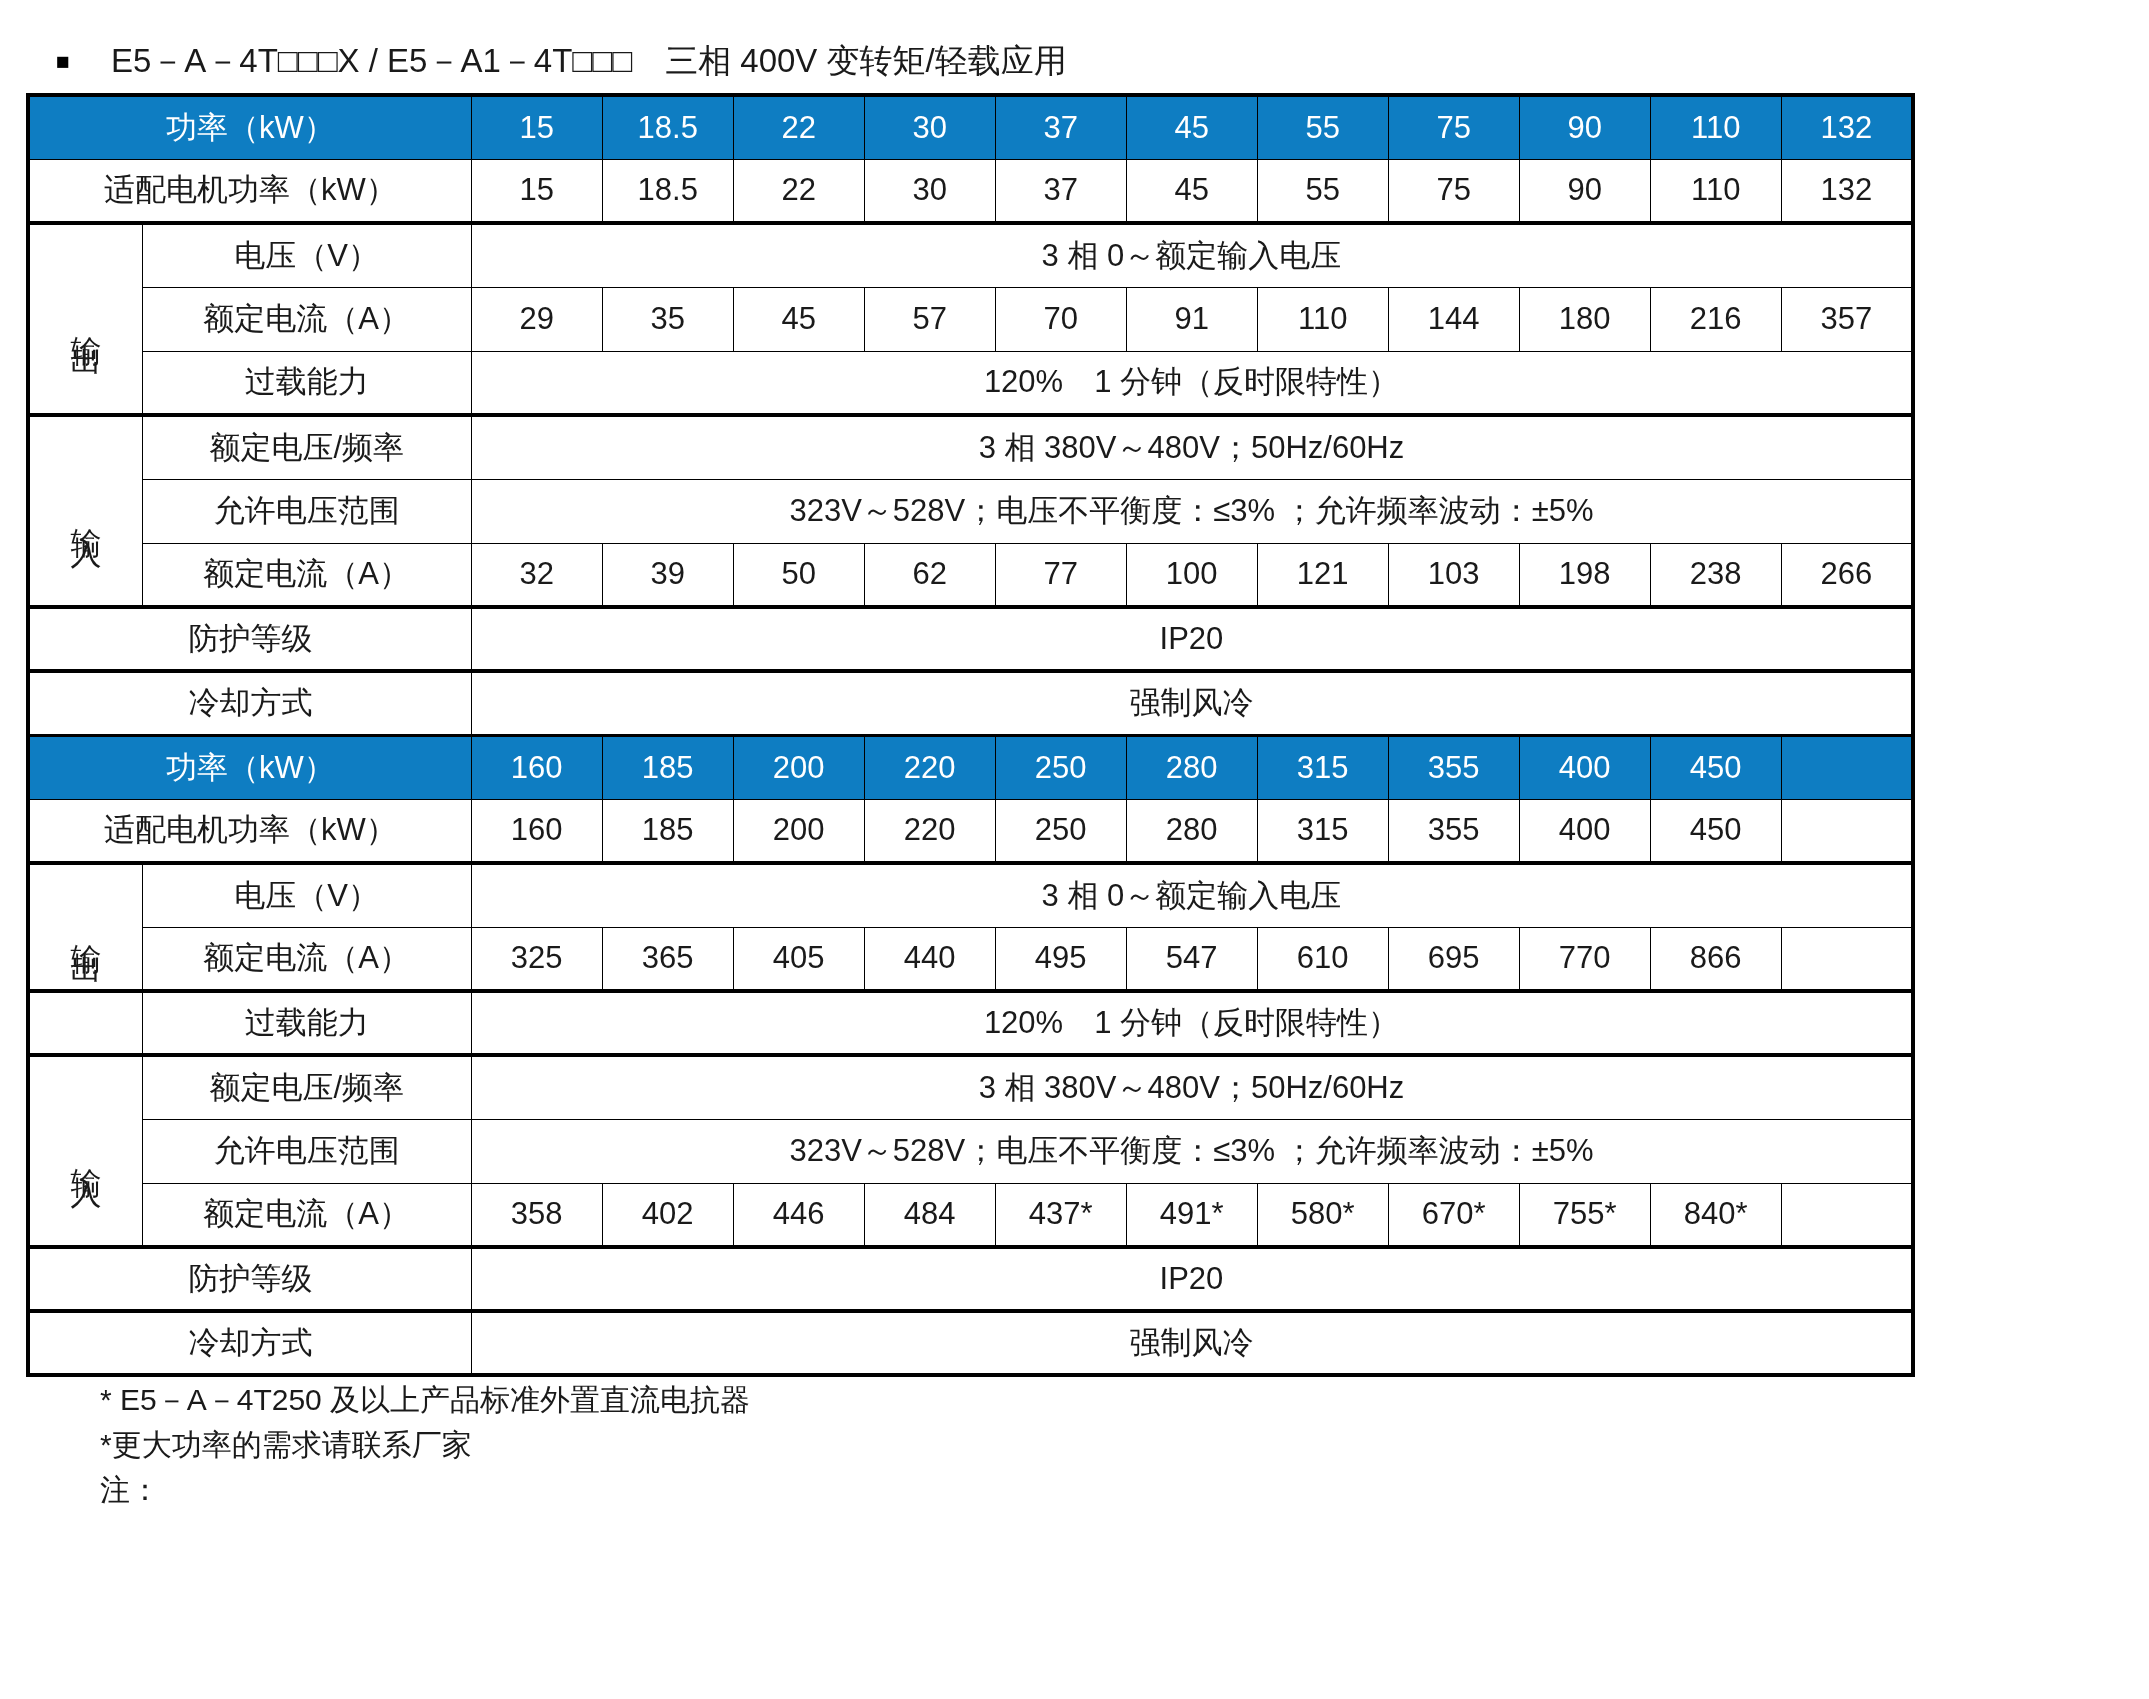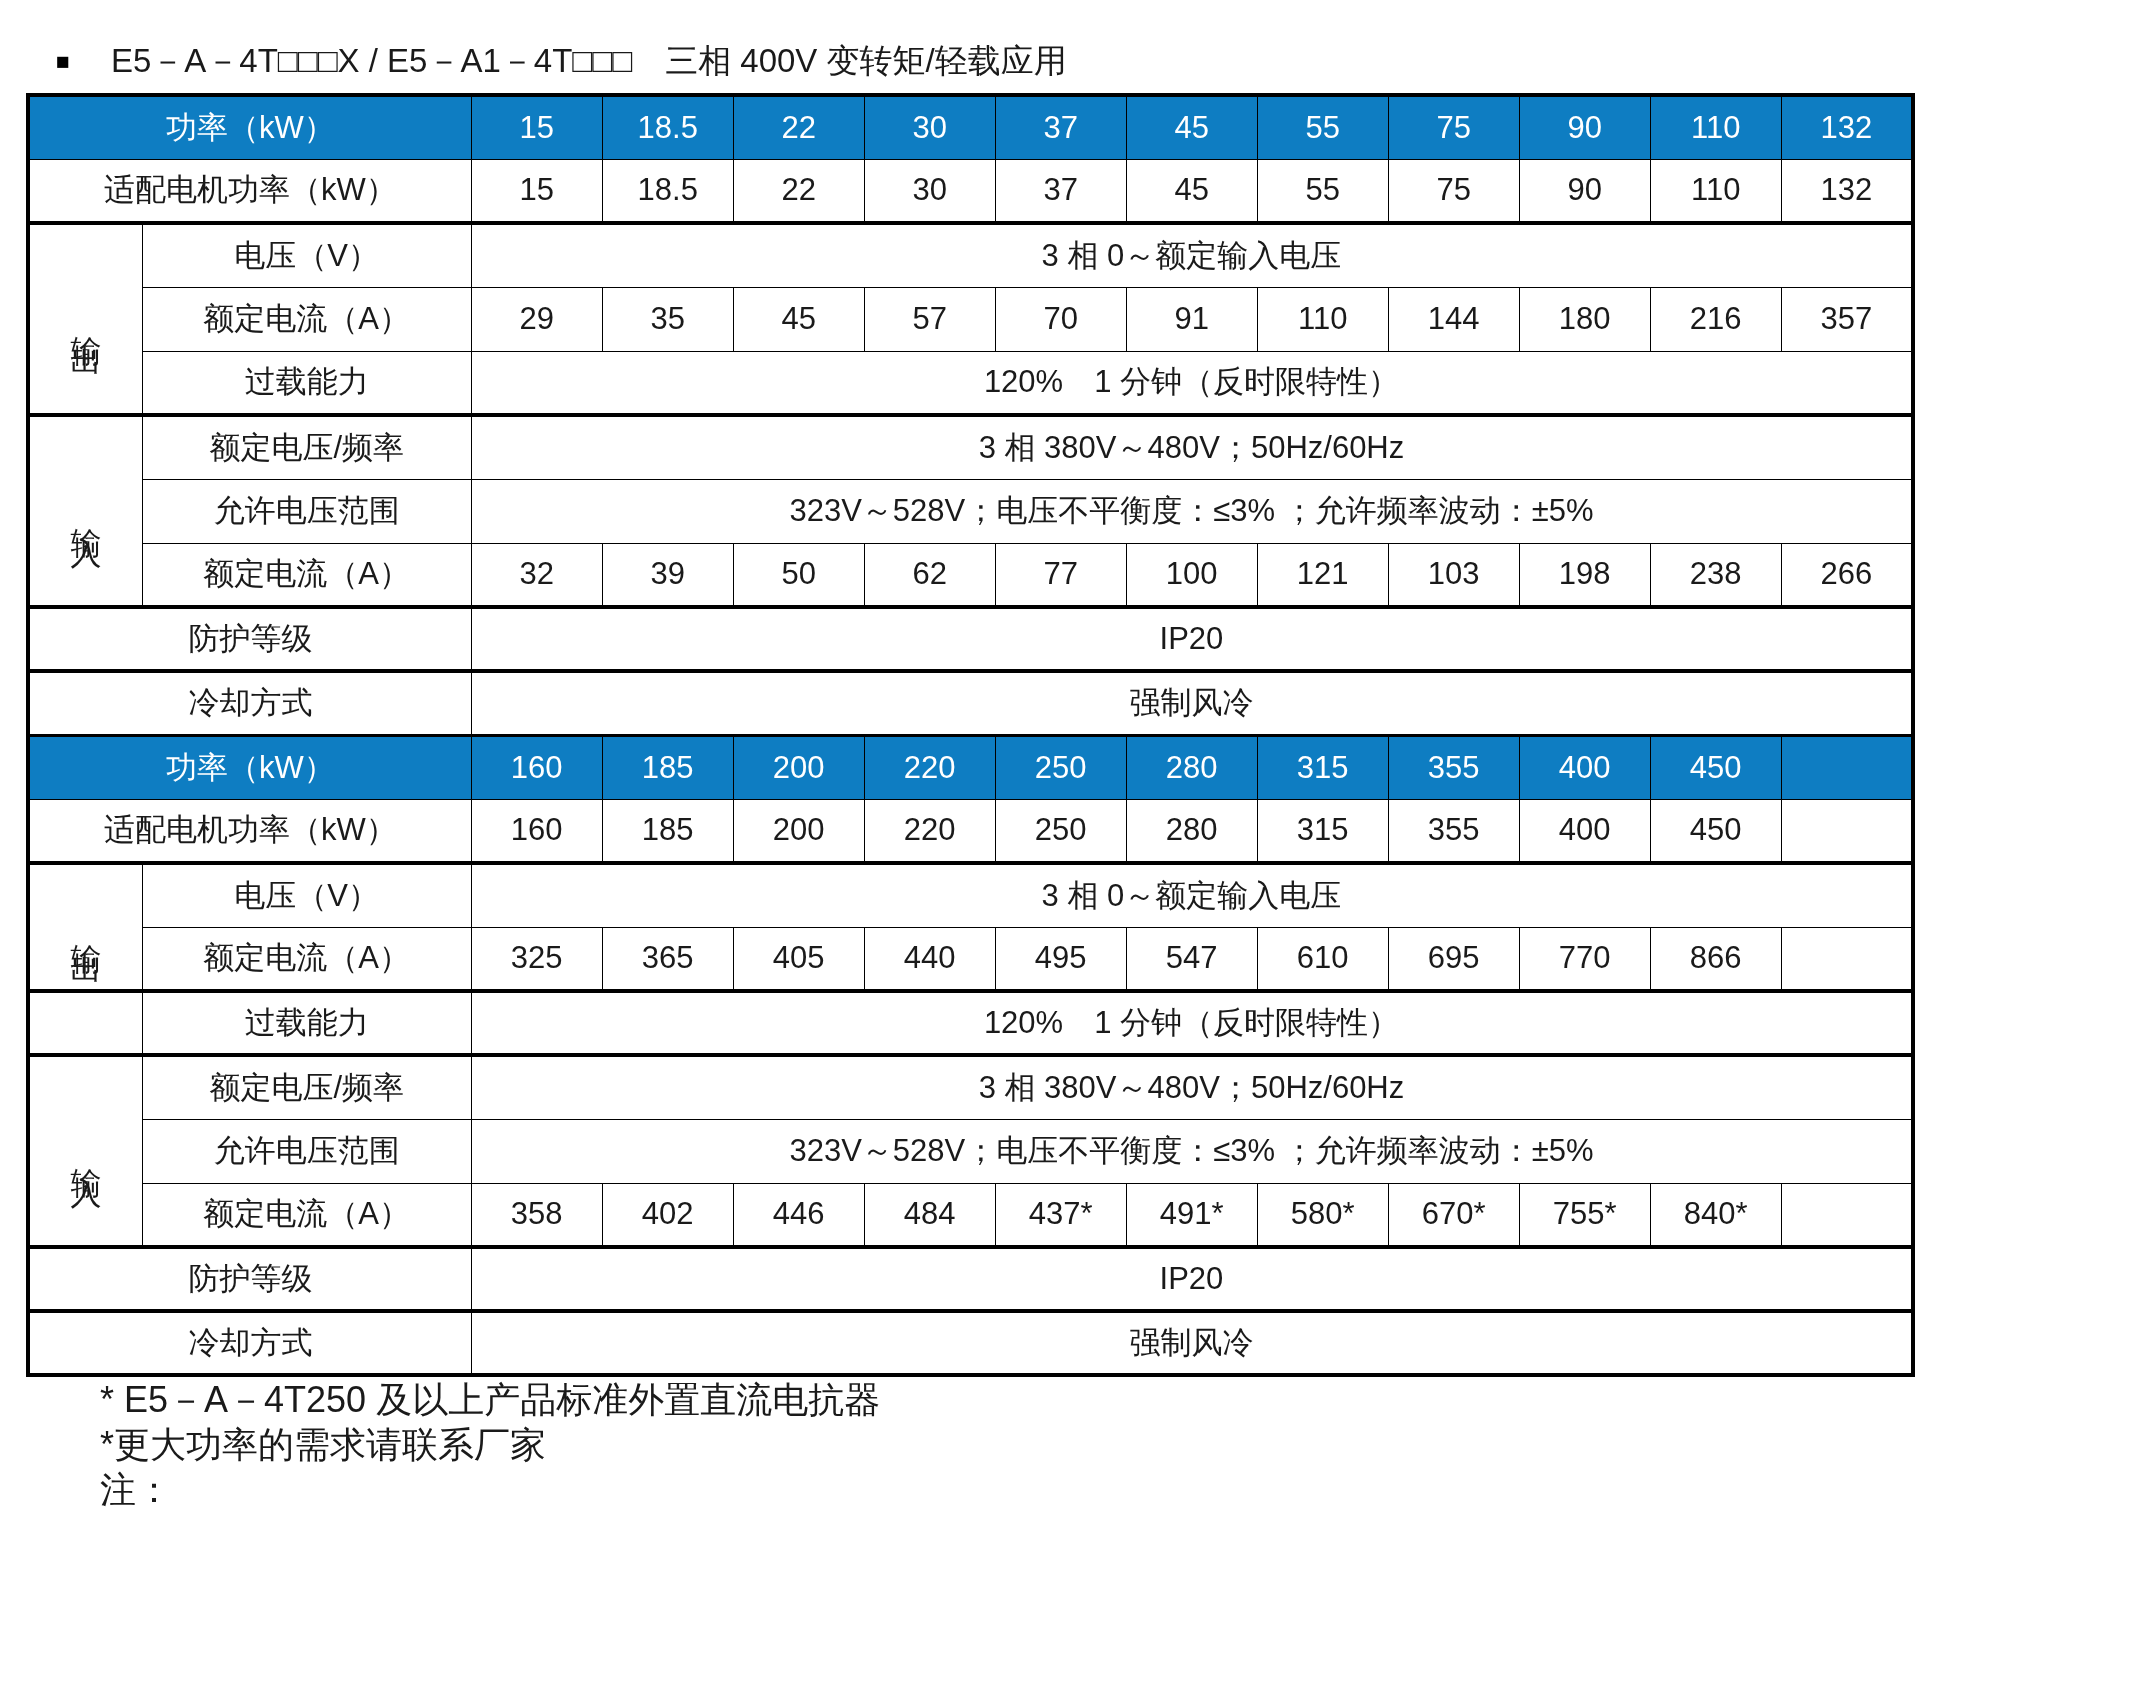--- a/index.html
+++ b/index.html
@@ -15,7 +15,7 @@
   tr.tt td{border-top-width:4.5px;}
   tr.hdr td{background:#0e7dc2;color:#ffffff;border-top-width:3.6px;}
   td.grp .v{writing-mode:vertical-rl;text-orientation:upright;letter-spacing:9px;line-height:1;}
-  .notes{position:absolute;top:1377px;left:100px;font-size:36px;}
+  .notes{position:absolute;top:1377px;left:100px;font-size:30px;}
   .notes div{height:45px;line-height:45px;white-space:nowrap;}
   .notes div.indent{padding-left:21.5px;}
 </style>

